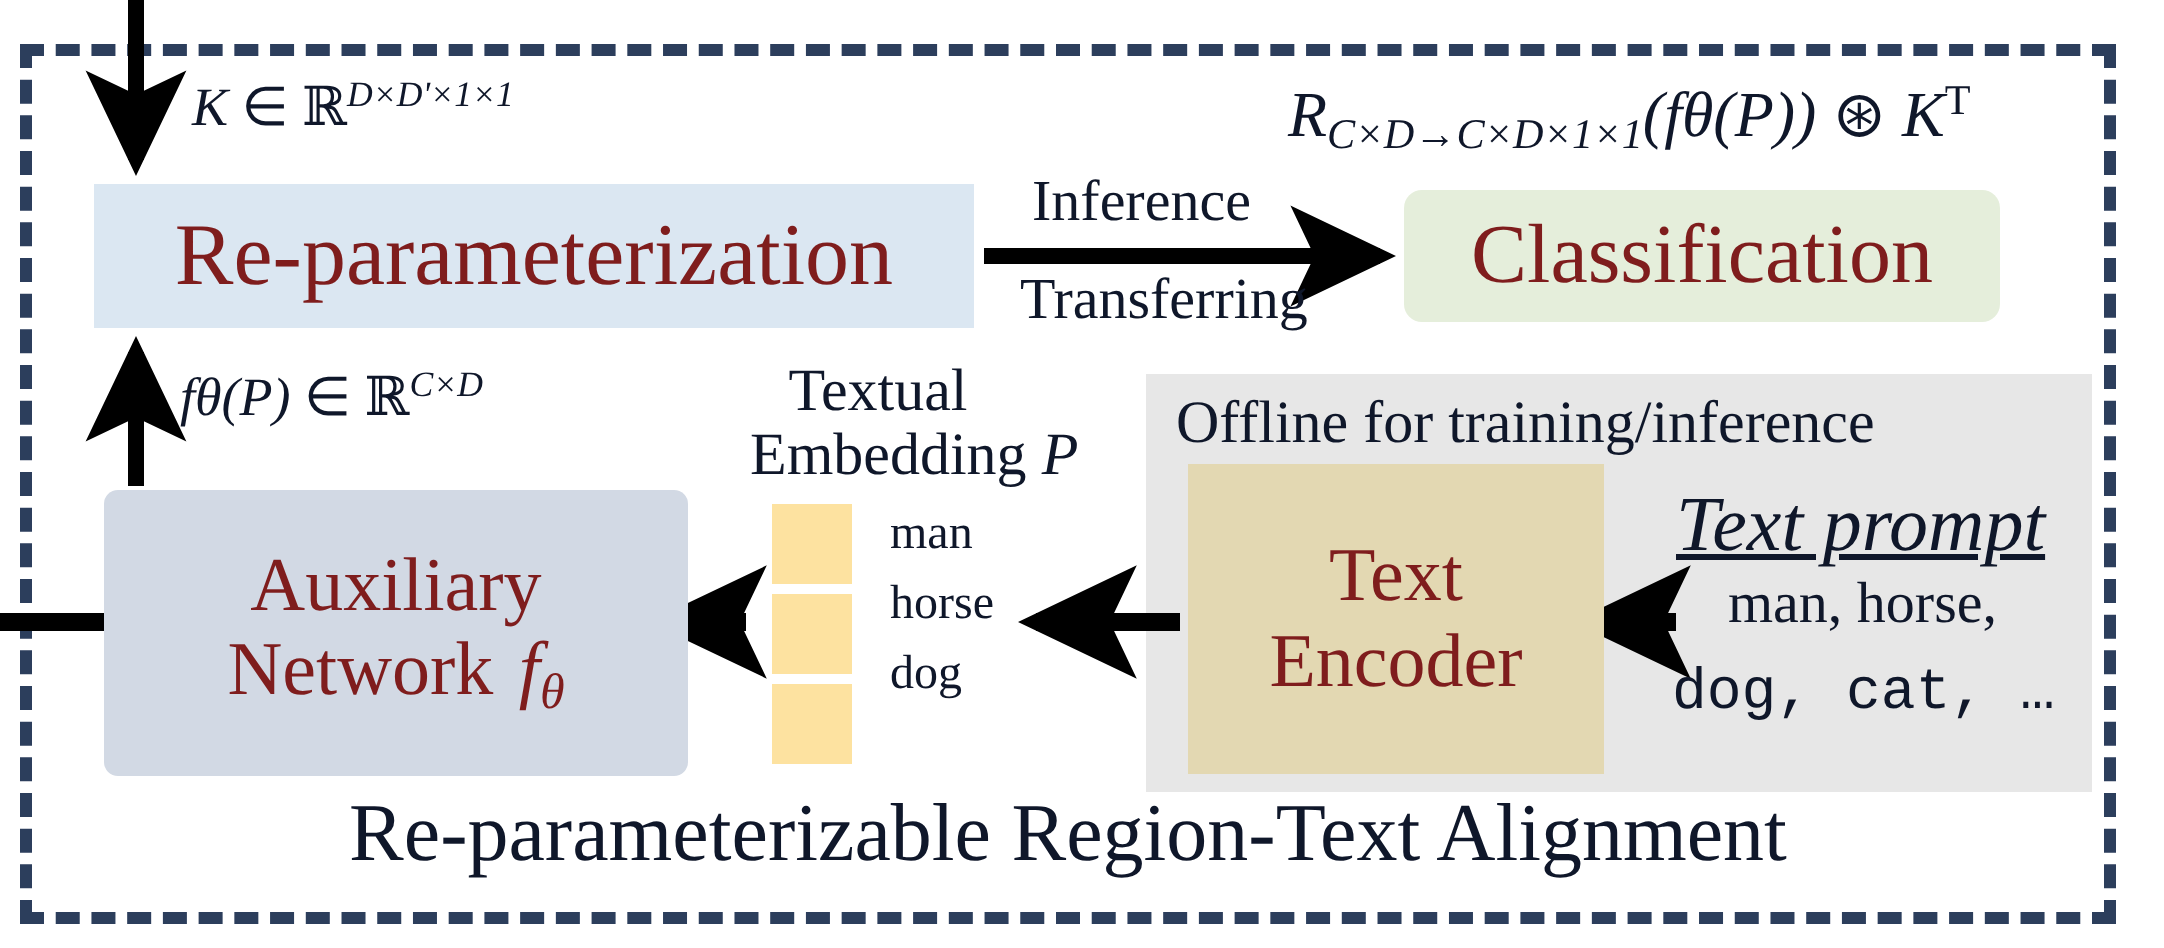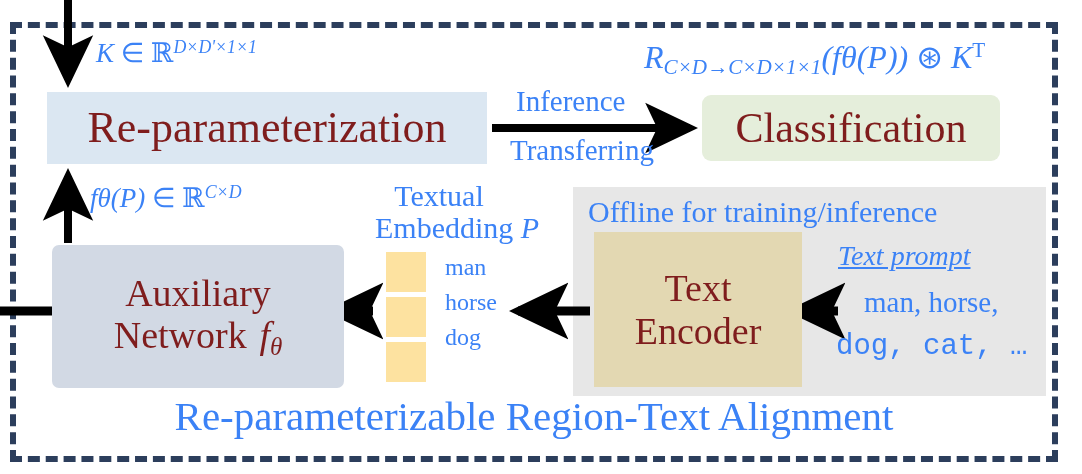--- a/index.html
+++ b/index.html
@@ -59,7 +59,7 @@
   }
 
   
-  .lbl{color:#3b82f6;white-space:nowrap;}
+  .lbl{color:#0f172a;white-space:nowrap;}
 
   #k-formula{left:96px;top:37px;font-size:27px;}
   #top-formula{left:616px;top:38px;font-size:32px;margin-left:28px;}

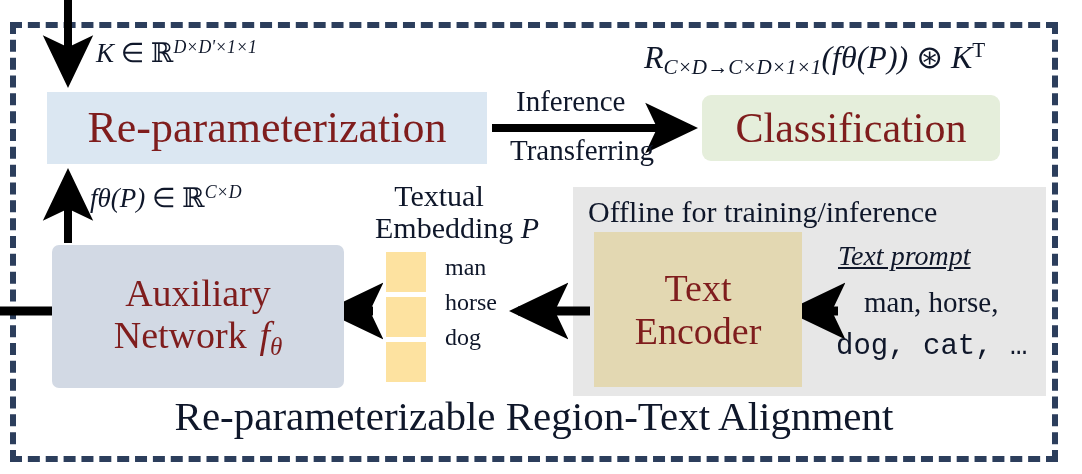--- a/index.html
+++ b/index.html
@@ -70,7 +70,7 @@
 
   #textual-label{left:375px;top:180px;font-size:30px;text-align:center;width:128px;line-height:1.06;}
   #offline-label{left:588px;top:195px;font-size:30px;}
-  #textprompt-label{left:838px;top:240px;font-size:28px;font-style:italic;text-decoration:underline;}
+  #textprompt-label{left:838px;top:240px;font-size:39px;font-style:italic;text-decoration:underline;}
   #prompt-line1{left:836px;top:286px;font-size:29px;margin-left:28px;}
   #prompt-line2{left:836px;top:330px;font-size:29px;font-family:Liberation Mono, monospace;}
 

